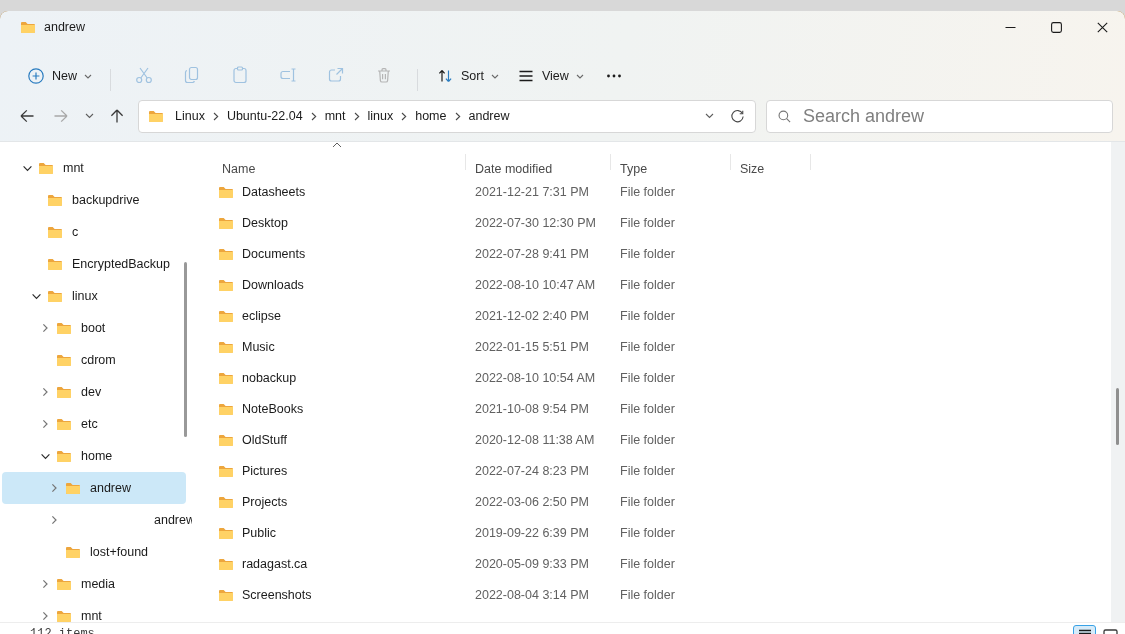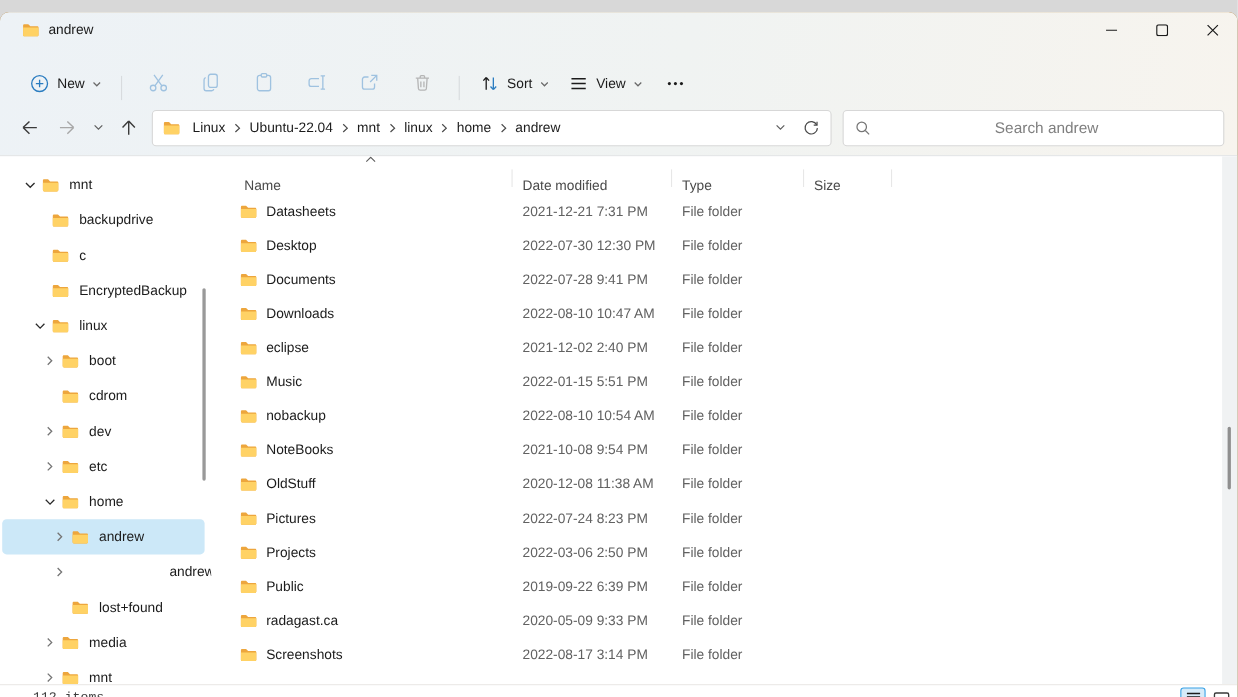--- a/index.html
+++ b/index.html
@@ -31,7 +31,7 @@
   .addr-folder{margin-right:4px;display:flex;}
   .addr-btn{width:28px;height:26px;display:flex;align-items:center;justify-content:center;border-radius:4px;flex:none;}
   .searchbox{margin-left:10px;flex:1;height:33px;box-sizing:border-box;background:#fff;border:1px solid #d7d7d7;border-radius:4px;display:flex;align-items:center;padding:0 10px;gap:9px;}
-  .searchbox input{border:none;outline:none;flex:1;font-size:14px;font-family:inherit;color:#1b1b1b;background:transparent;text-align:center;}
+  .searchbox input{border:none;outline:none;flex:1;font-size:18px;font-family:inherit;color:#1b1b1b;background:transparent;}
   .searchbox input::placeholder{color:#7f7f7f;}
 
   

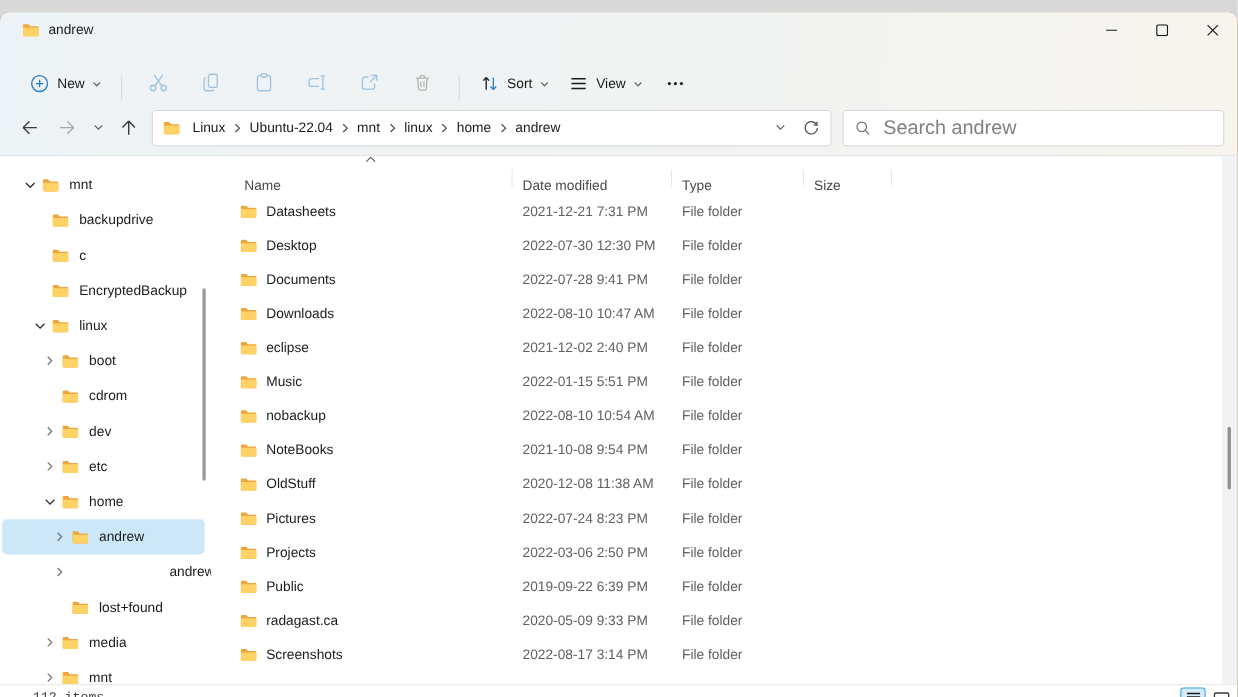--- a/index.html
+++ b/index.html
@@ -655,7 +655,7 @@
               </svg>
       <span class="label">Screenshots</span>
     </div>
-    <div class="cell-dim cell-date">2022-08-17 3:14 PM</div>
+    <div class="cell-dim cell-date">2022-08-04 3:14 PM</div>
     <div class="cell-dim cell-type">File folder</div>
     <div class="cell-dim cell-size"></div>
   </div>

